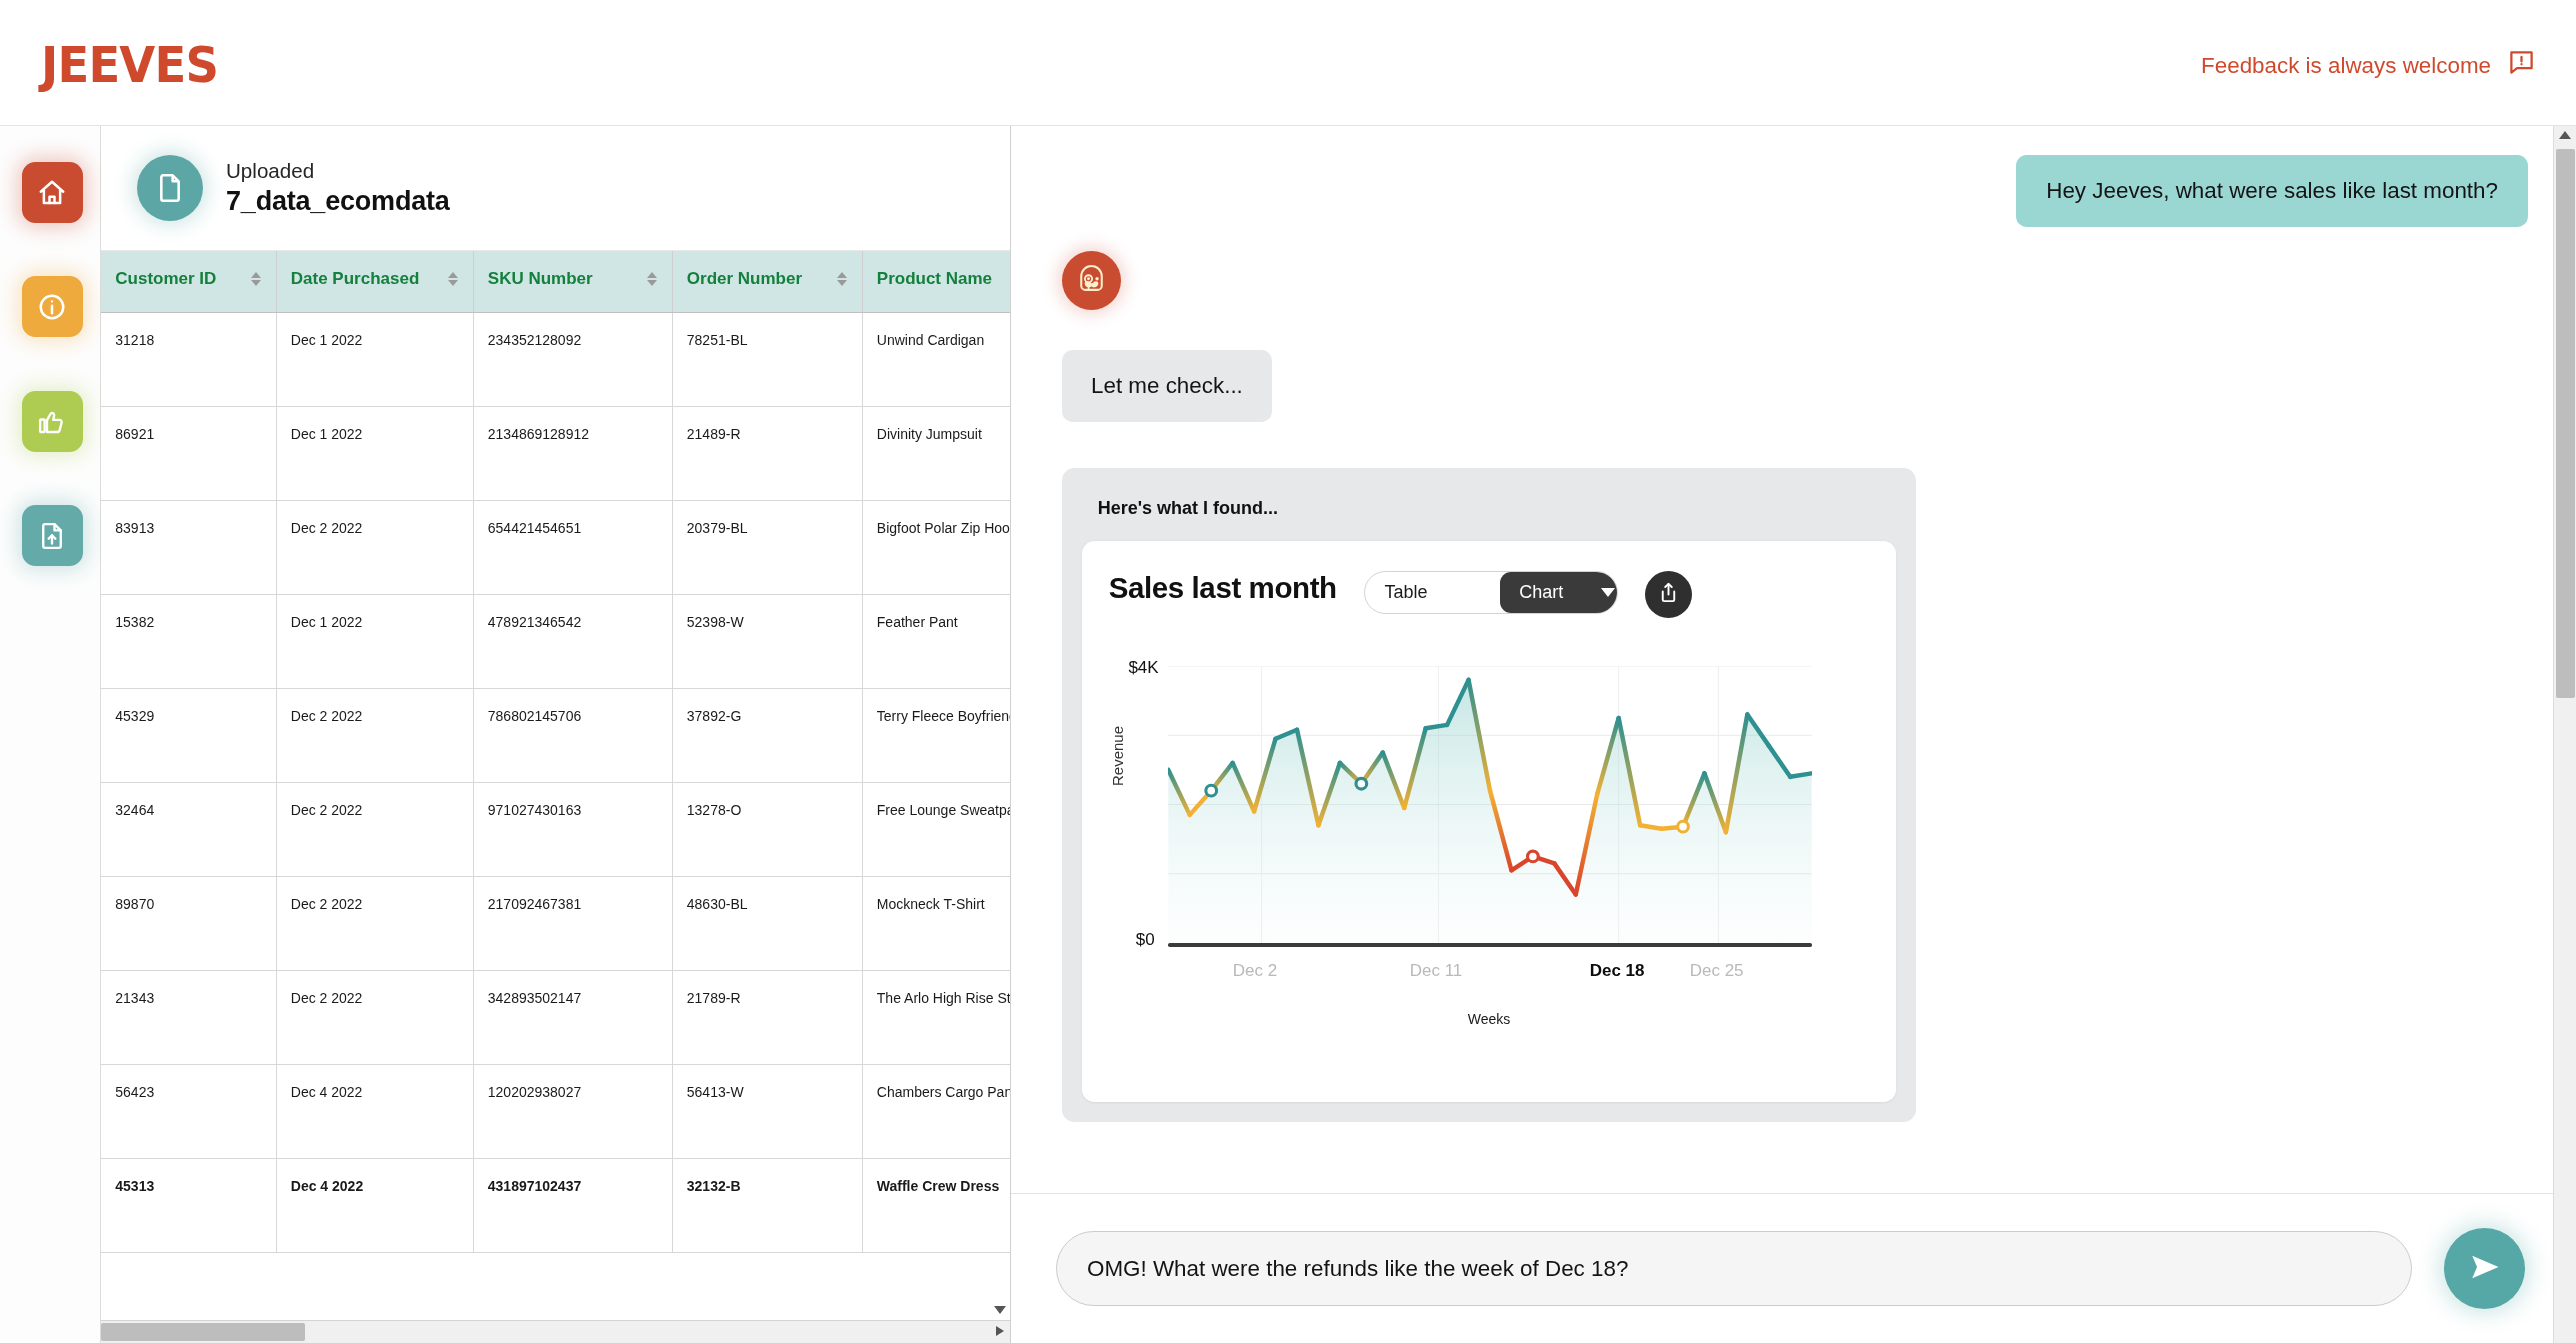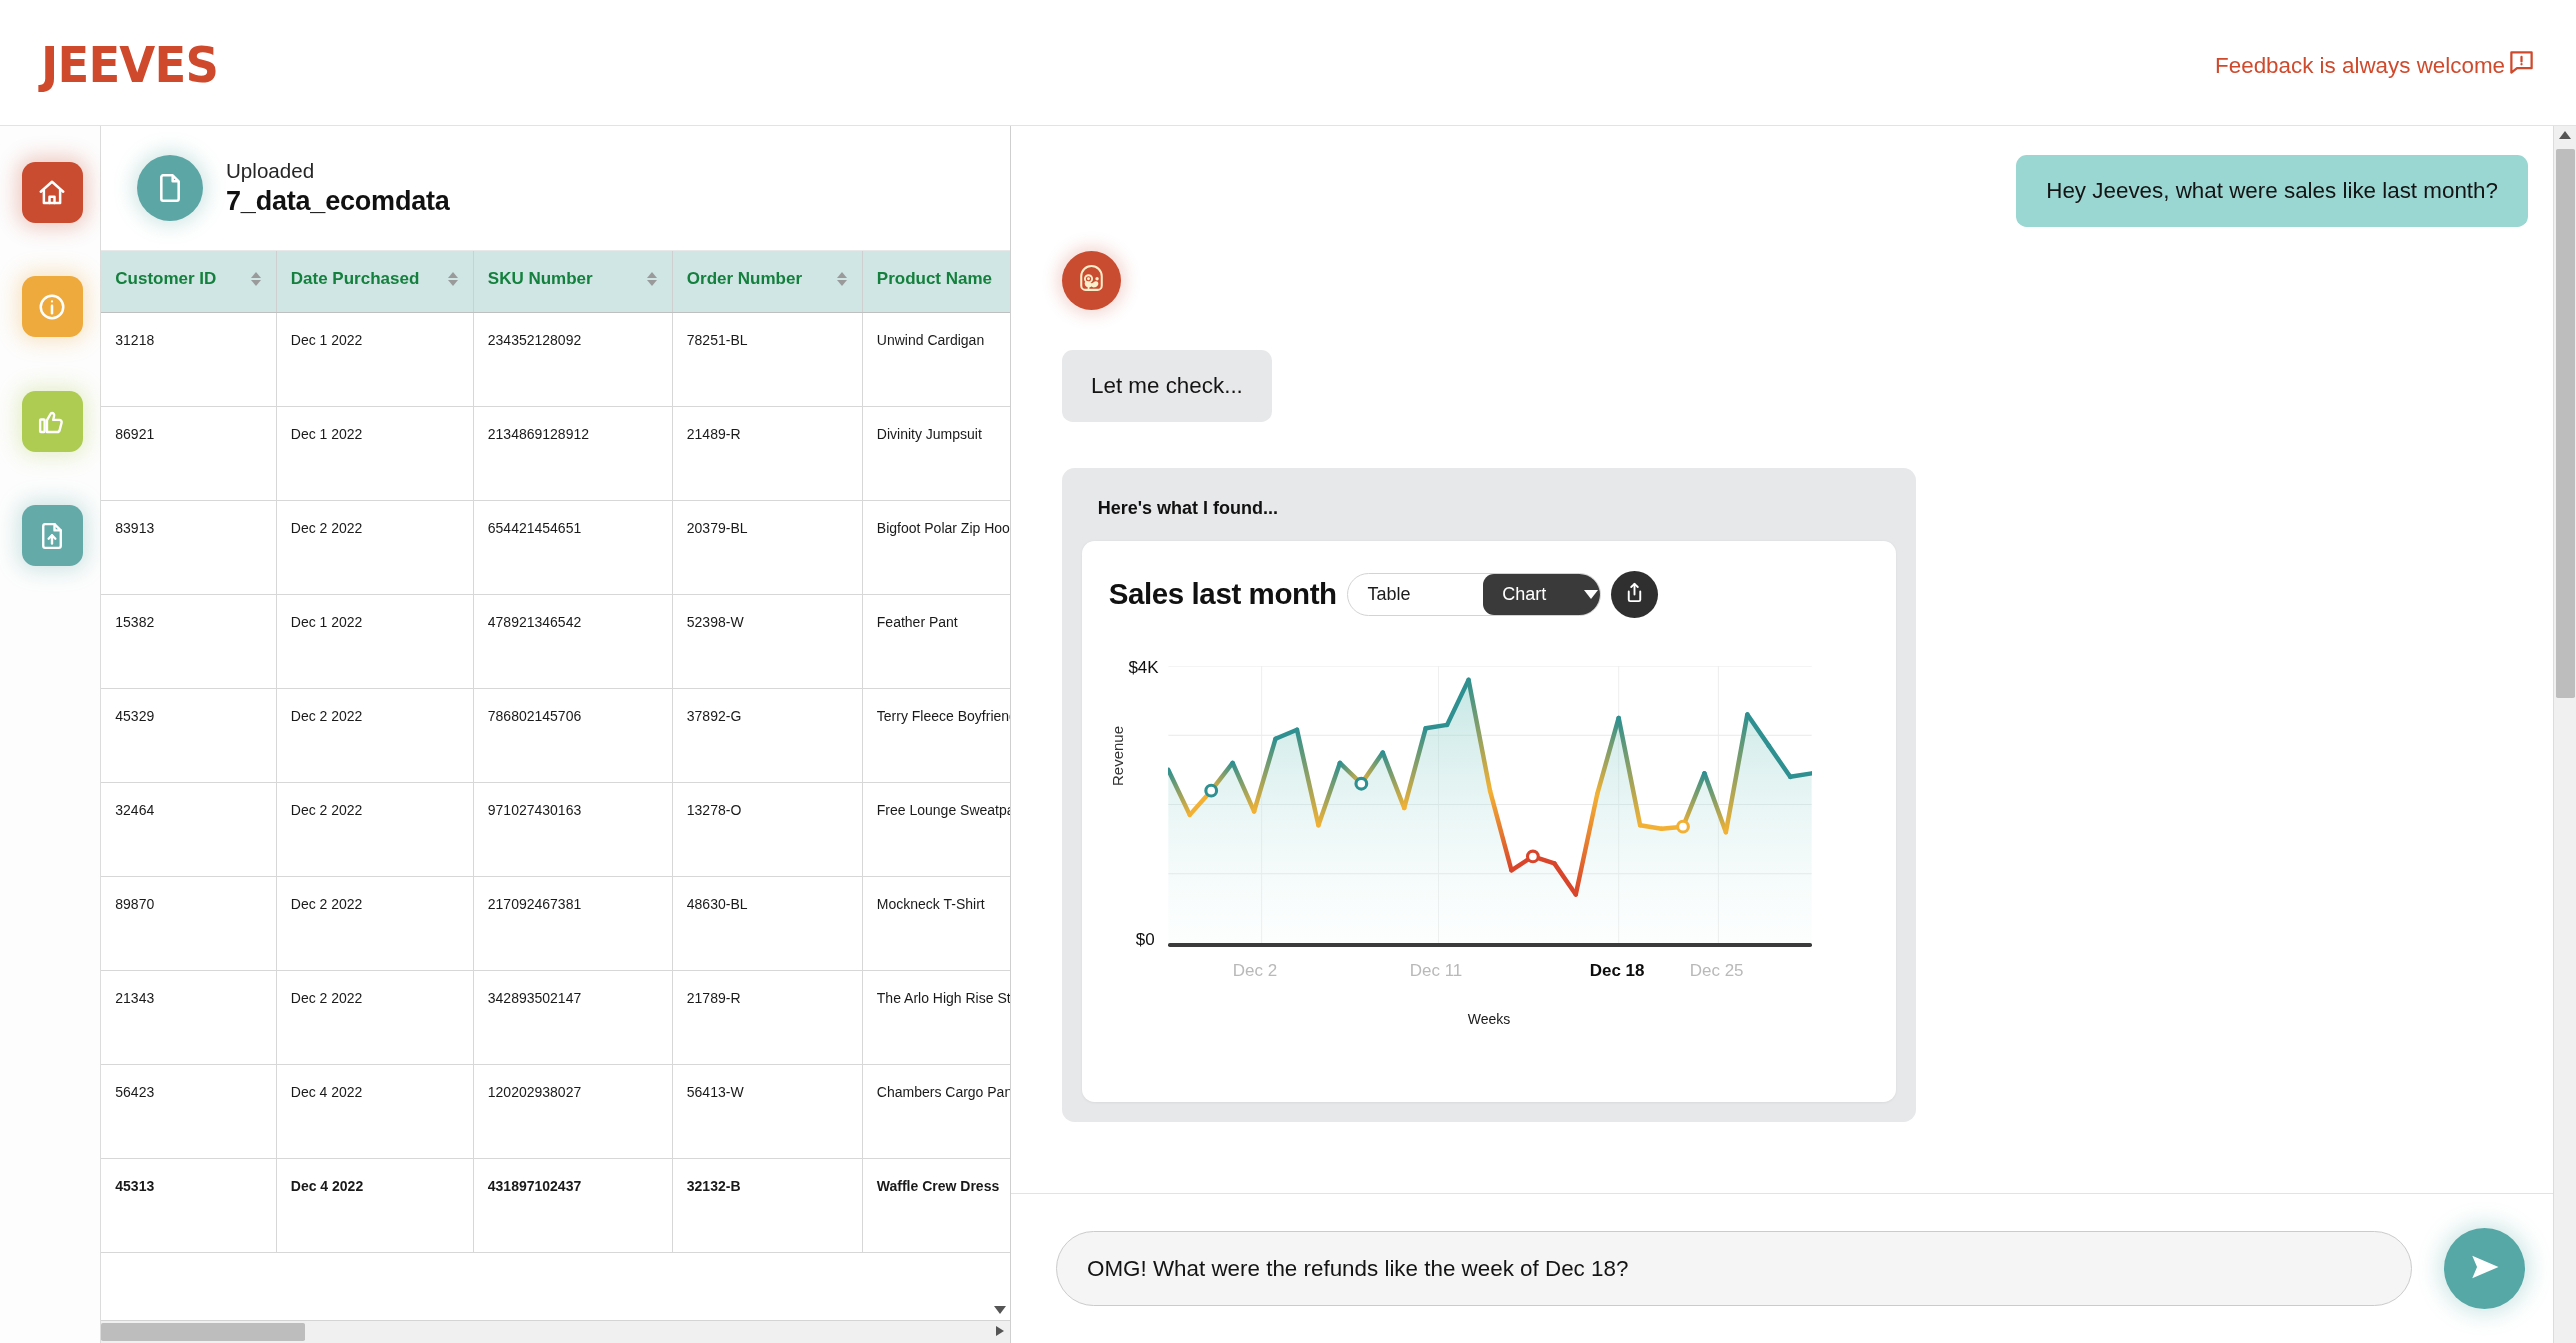--- a/index.html
+++ b/index.html
@@ -26,7 +26,7 @@
   }
   #feedback {
     position: absolute; right: 41px; top: 49px;
-    display: flex; align-items: center; gap: 3px;
+    display: flex; align-items: center; gap: 17px;
     color: #cf4a2d; font-size: 22.4px; cursor: pointer;
   }
   #feedback .fb-icon { display: block; }

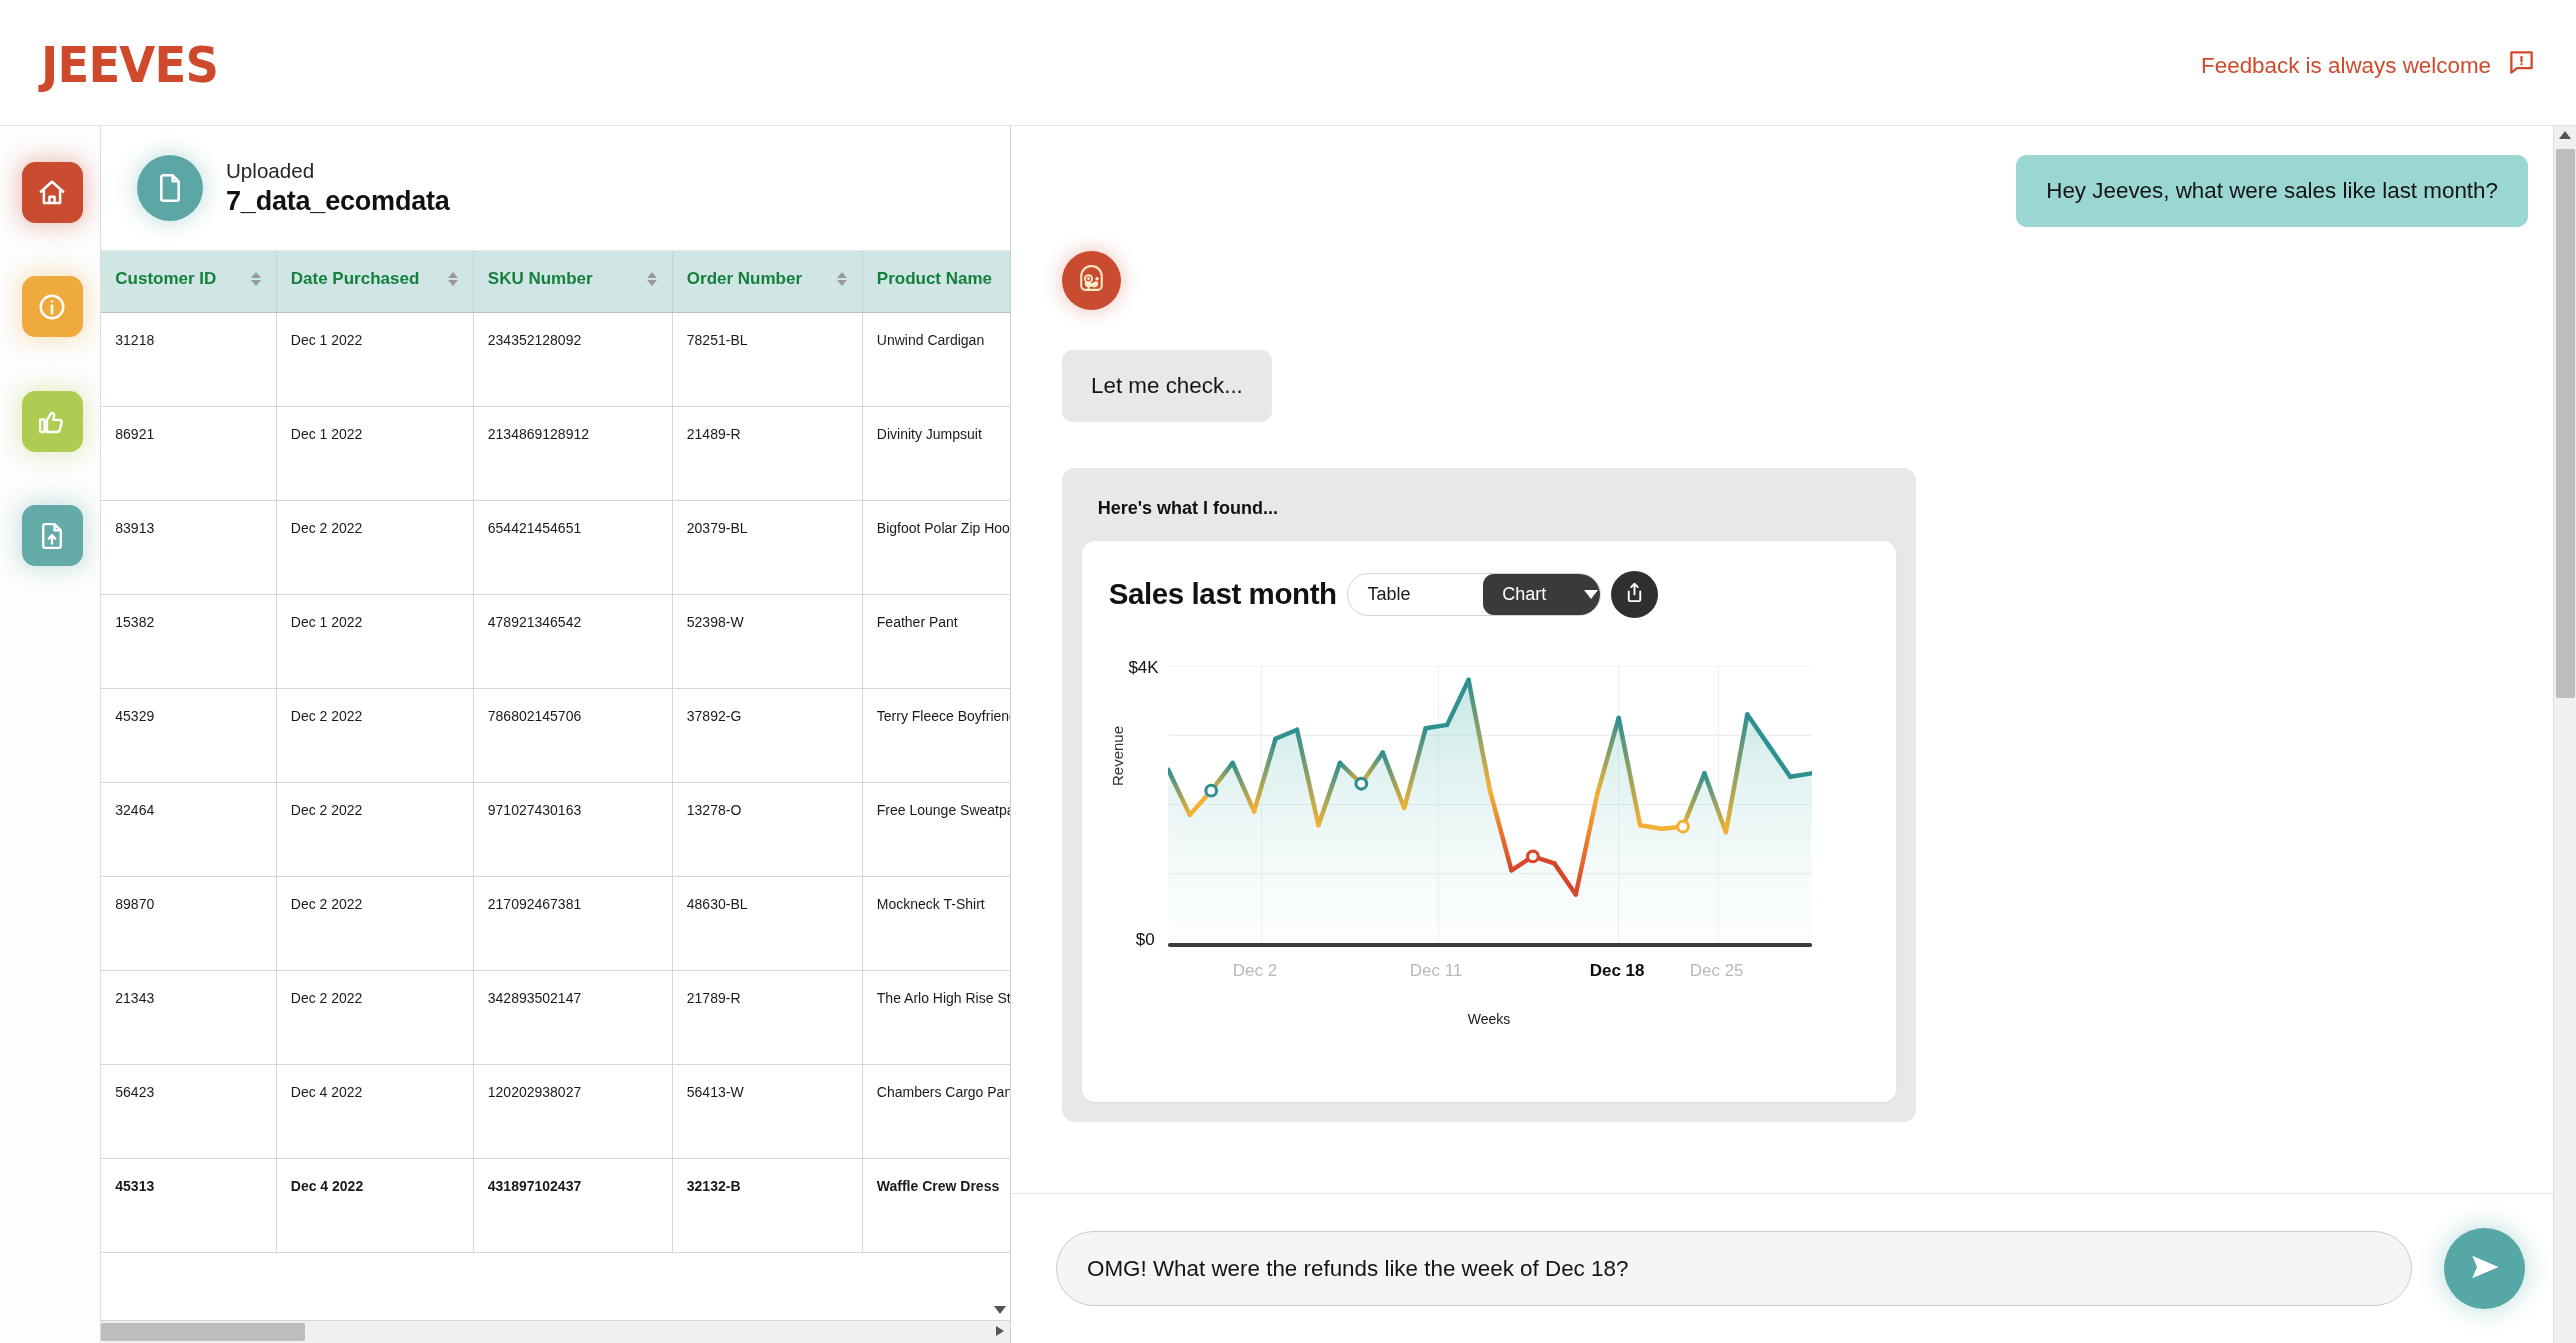--- a/index.html
+++ b/index.html
@@ -172,7 +172,7 @@
     padding: 30px 27px 32px 27px;
     box-shadow: 0 0.9px 2.7px rgba(0,0,0,0.06);
   }
-  #chart-head { display: flex; align-items: center; gap: 10px; }
+  #chart-head { display: flex; gap: 27px; }
   #chart-title { font-size: 29.5px; font-weight: 700; color: #111; letter-spacing: -0.4px; }
   #view-toggle {
     display: flex; align-items: stretch;

